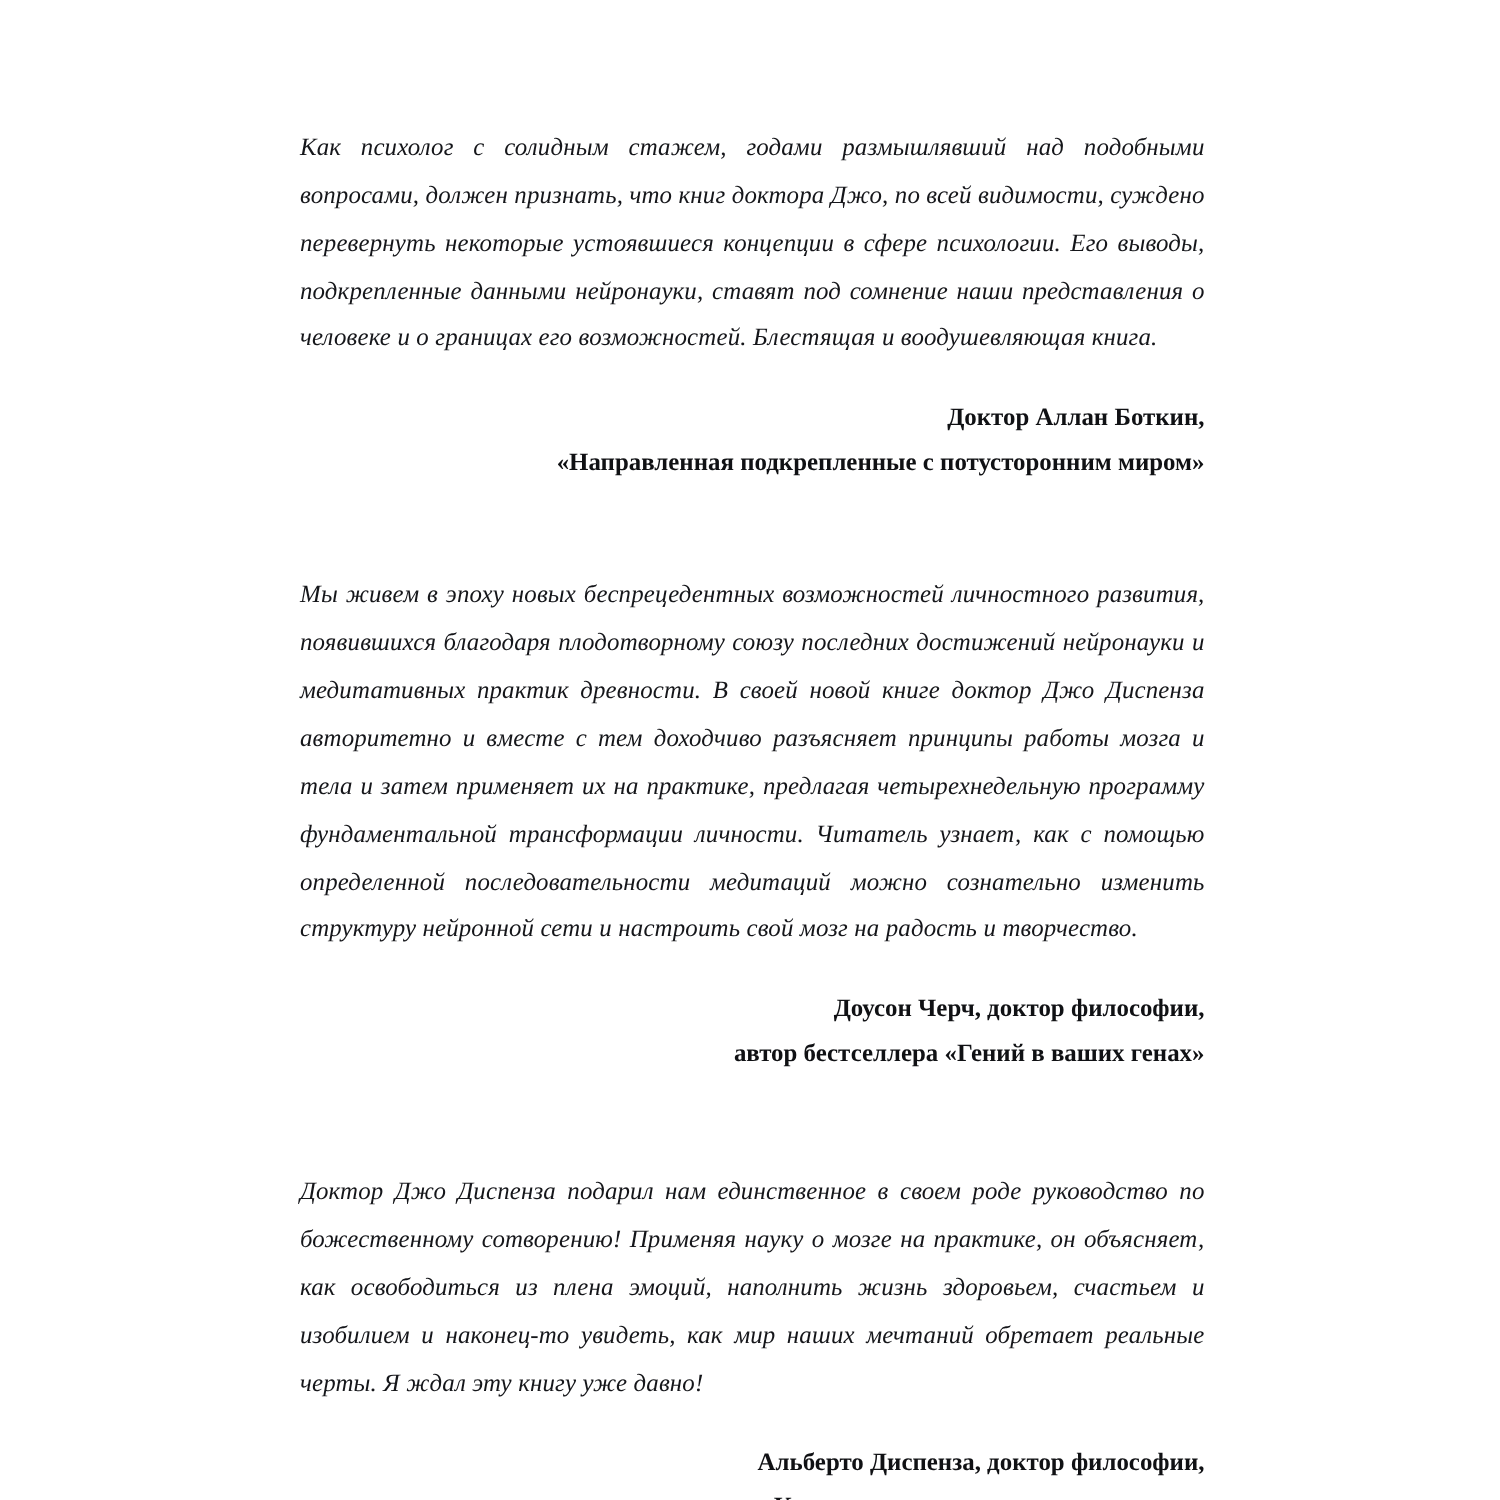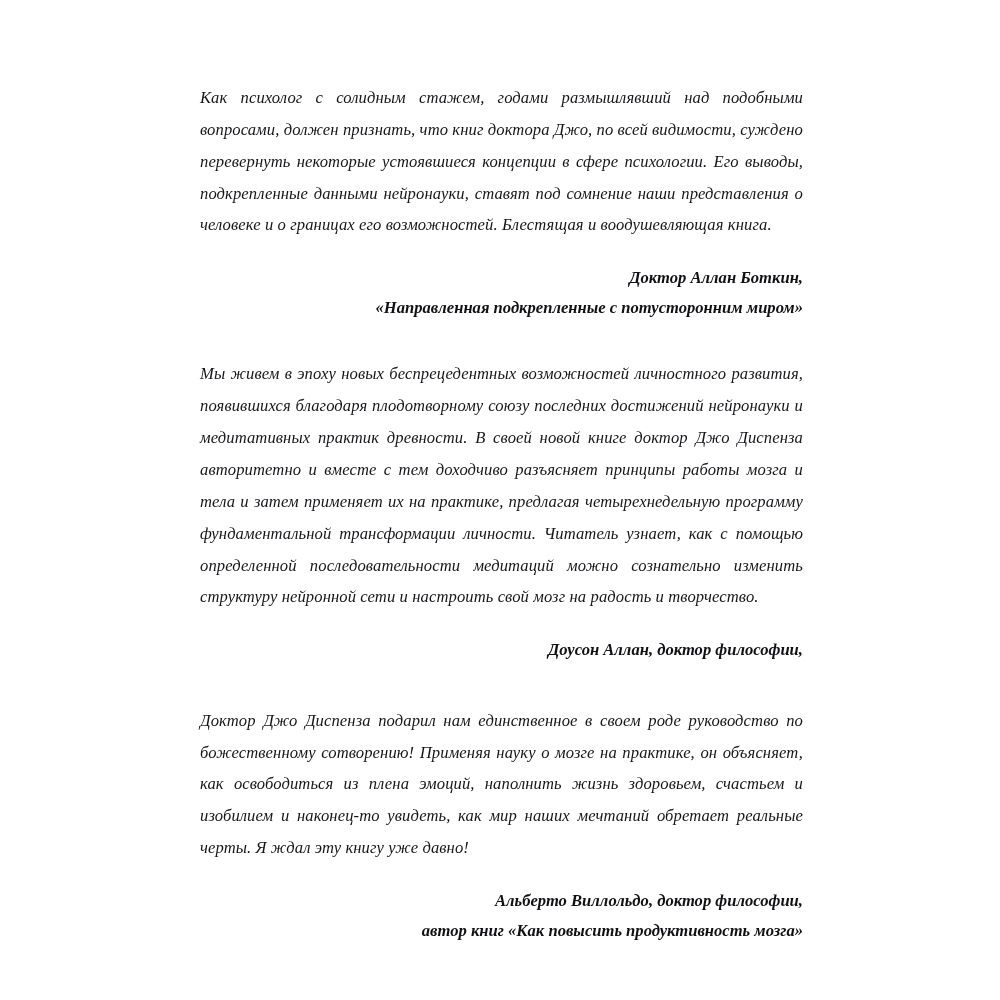--- a/index.html
+++ b/index.html
@@ -49,7 +49,6 @@
     line-height: 1.78;
     margin: 22px 0 0 0;
     color: #101114;
-    font-style: italic;
   }
   .attribution .line {
     display: block;

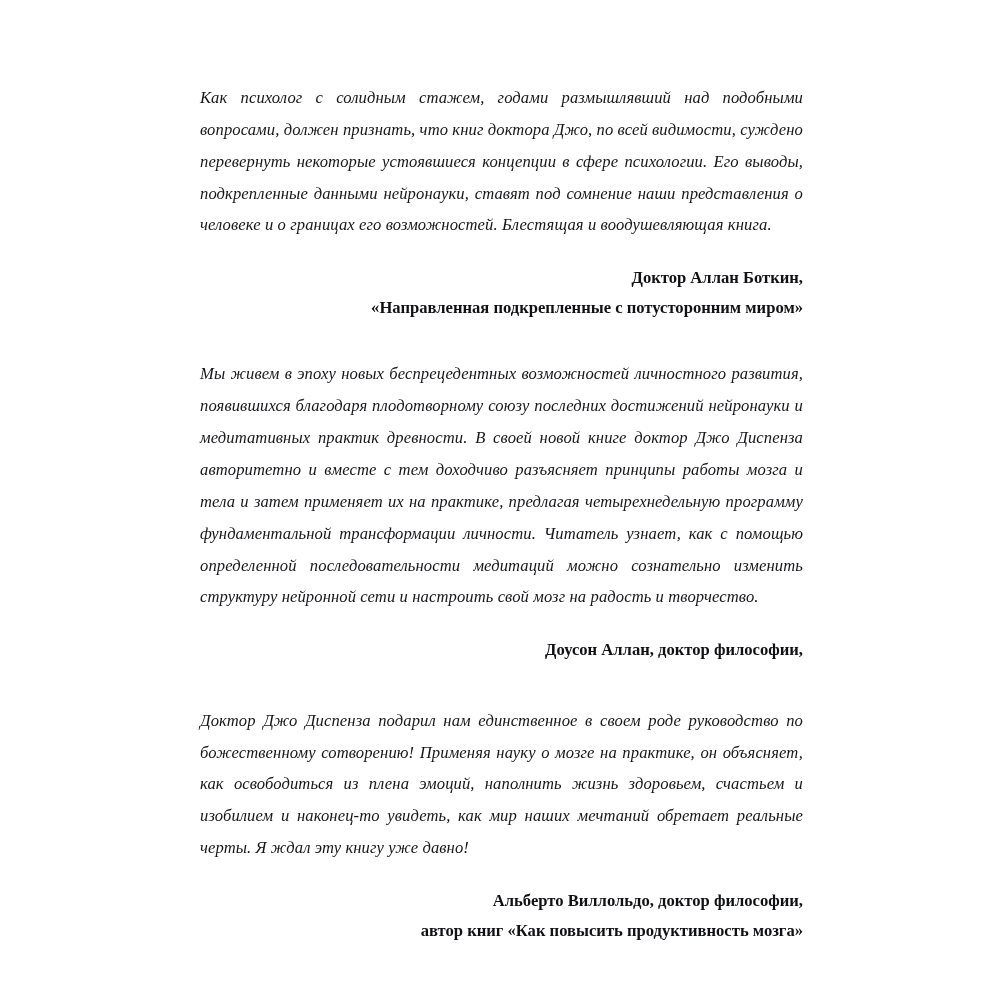--- a/index.html
+++ b/index.html
@@ -39,7 +39,7 @@
     color: #15161a;
   }
   .quote.second {
-    margin-top: 18px;
+    margin-top: 40px;
     font-style: italic;
   }
   .attribution {

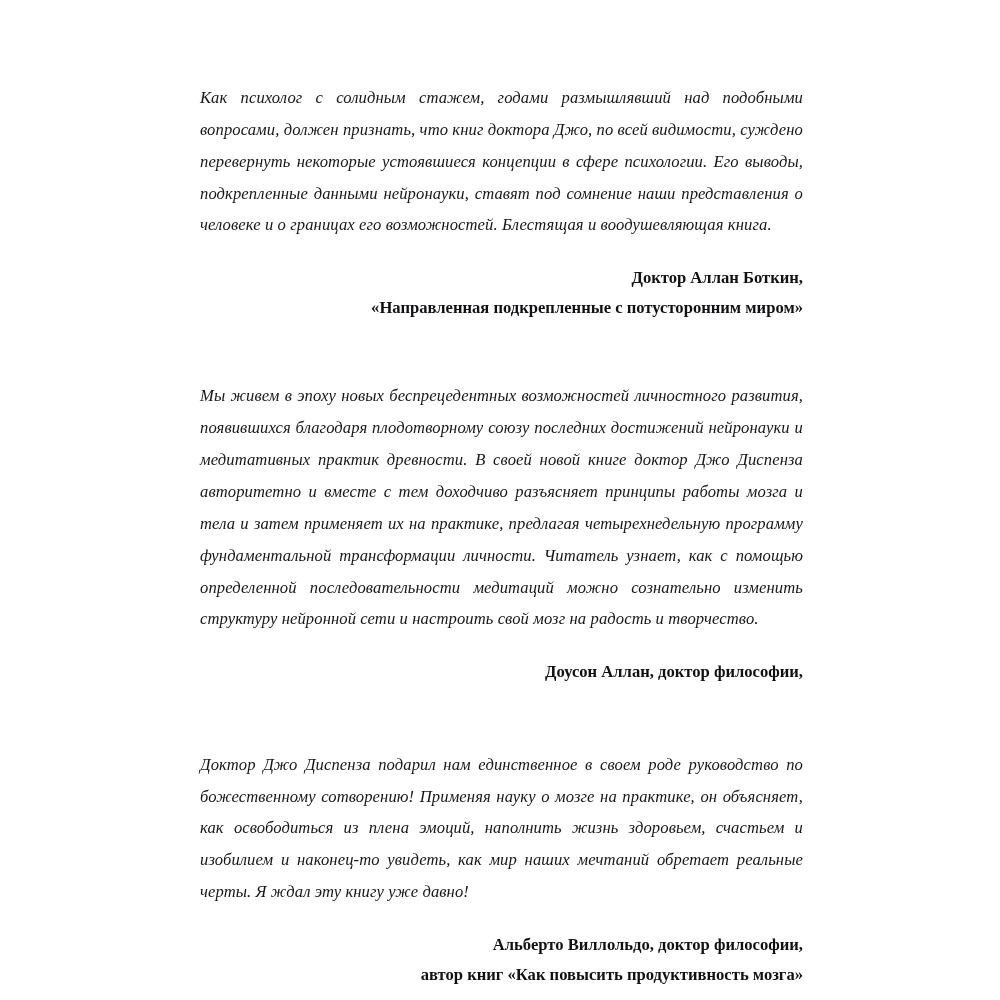--- a/index.html
+++ b/index.html
@@ -78,7 +78,7 @@
     <div class="block">
       <p class="quote second">Мы живем в эпоху новых беспрецедентных возможностей личностного развития, появившихся благодаря плодотворному союзу последних достижений нейронауки и медитативных практик древности. В своей новой книге доктор Джо Диспенза авторитетно и вместе с тем доходчиво разъясняет принципы работы мозга и тела и затем применяет их на практике, предлагая четырехнедельную программу фундаментальной трансформации личности. Читатель узнает, как с помощью определенной последовательности медитаций можно сознательно изменить структуру нейронной сети и настроить свой мозг на радость и творчество.</p>
       <div class="attribution">
-        <span class="line">Доусон Аллан, доктор философии,</span>
+        <span class="line">Доусон Черч, доктор философии,</span>
       </div>
     </div>
 

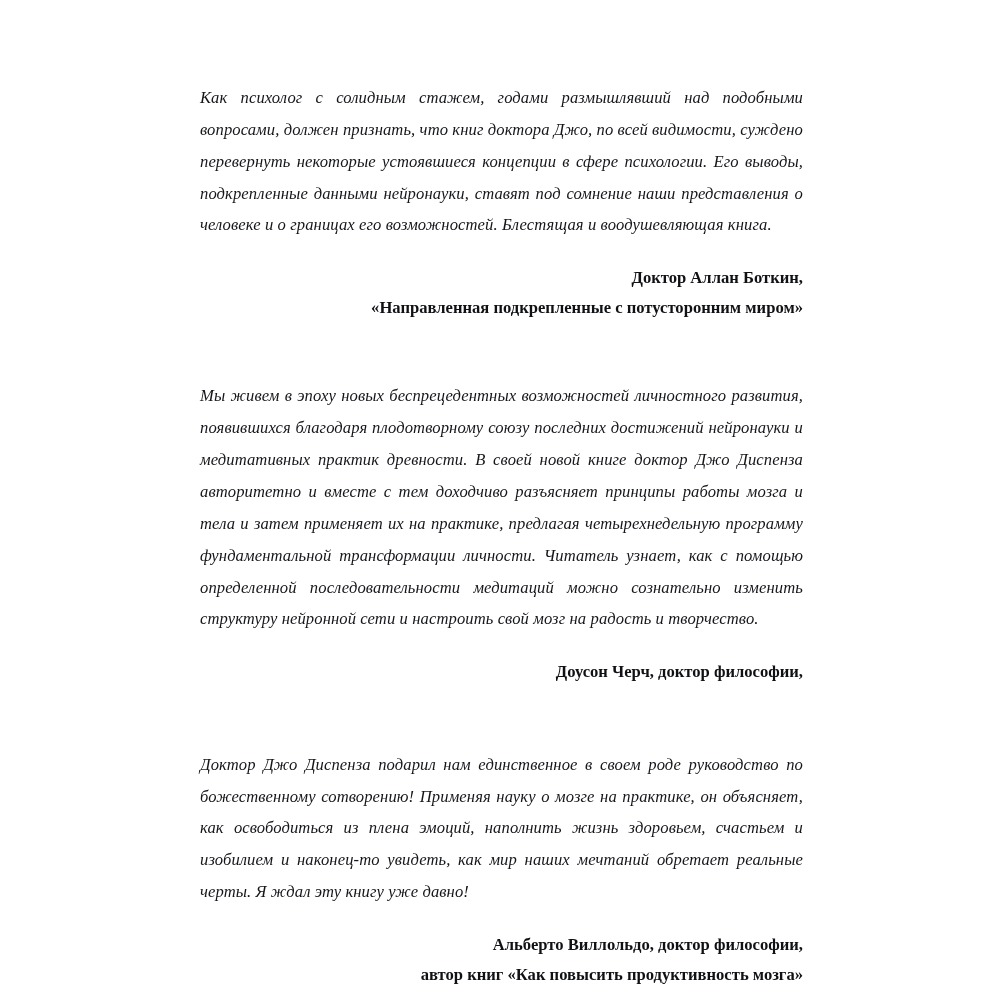--- a/index.html
+++ b/index.html
@@ -79,6 +79,7 @@
       <p class="quote second">Мы живем в эпоху новых беспрецедентных возможностей личностного развития, появившихся благодаря плодотворному союзу последних достижений нейронауки и медитативных практик древности. В своей новой книге доктор Джо Диспенза авторитетно и вместе с тем доходчиво разъясняет принципы работы мозга и тела и затем применяет их на практике, предлагая четырехнедельную программу фундаментальной трансформации личности. Читатель узнает, как с помощью определенной последовательности медитаций можно сознательно изменить структуру нейронной сети и настроить свой мозг на радость и творчество.</p>
       <div class="attribution">
         <span class="line">Доусон Черч, доктор философии,</span>
+        <span class="line">автор бестселлера «Гений в ваших генах»</span>
       </div>
     </div>
 

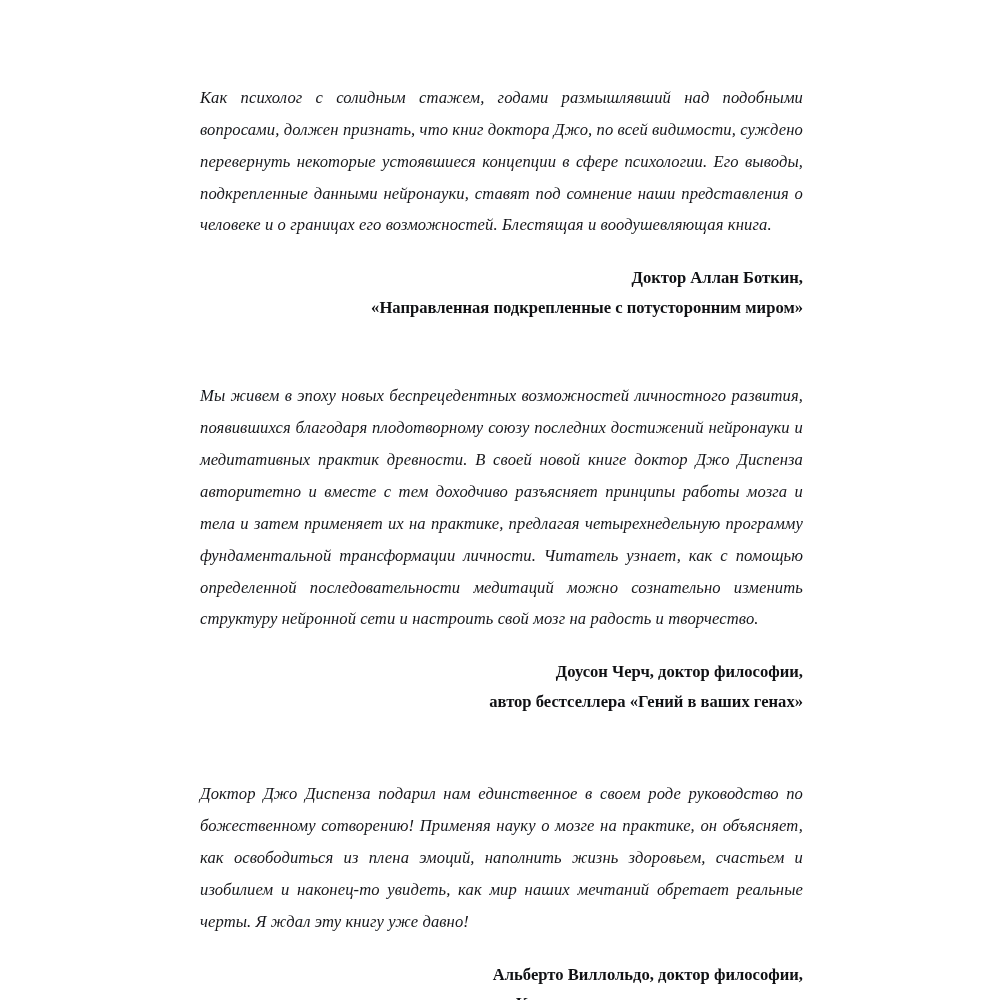--- a/index.html
+++ b/index.html
@@ -88,7 +88,7 @@
     <div class="block">
       <p class="quote second">Доктор Джо Диспенза подарил нам единственное в своем роде руководство по божественному сотворению! Применяя науку о мозге на практике, он объясняет, как освободиться из плена эмоций, наполнить жизнь здоровьем, счастьем и изобилием и наконец-то увидеть, как мир наших мечтаний обретает реальные черты. Я ждал эту книгу уже давно!</p>
       <div class="attribution">
-        <span class="line">Альберто Виллольдо, доктор философии,</span>
+        <span class="line">Альберто Диспенза, доктор философии,</span>
         <span class="line">автор книг «Как повысить продуктивность мозга»</span>
 
       </div>

